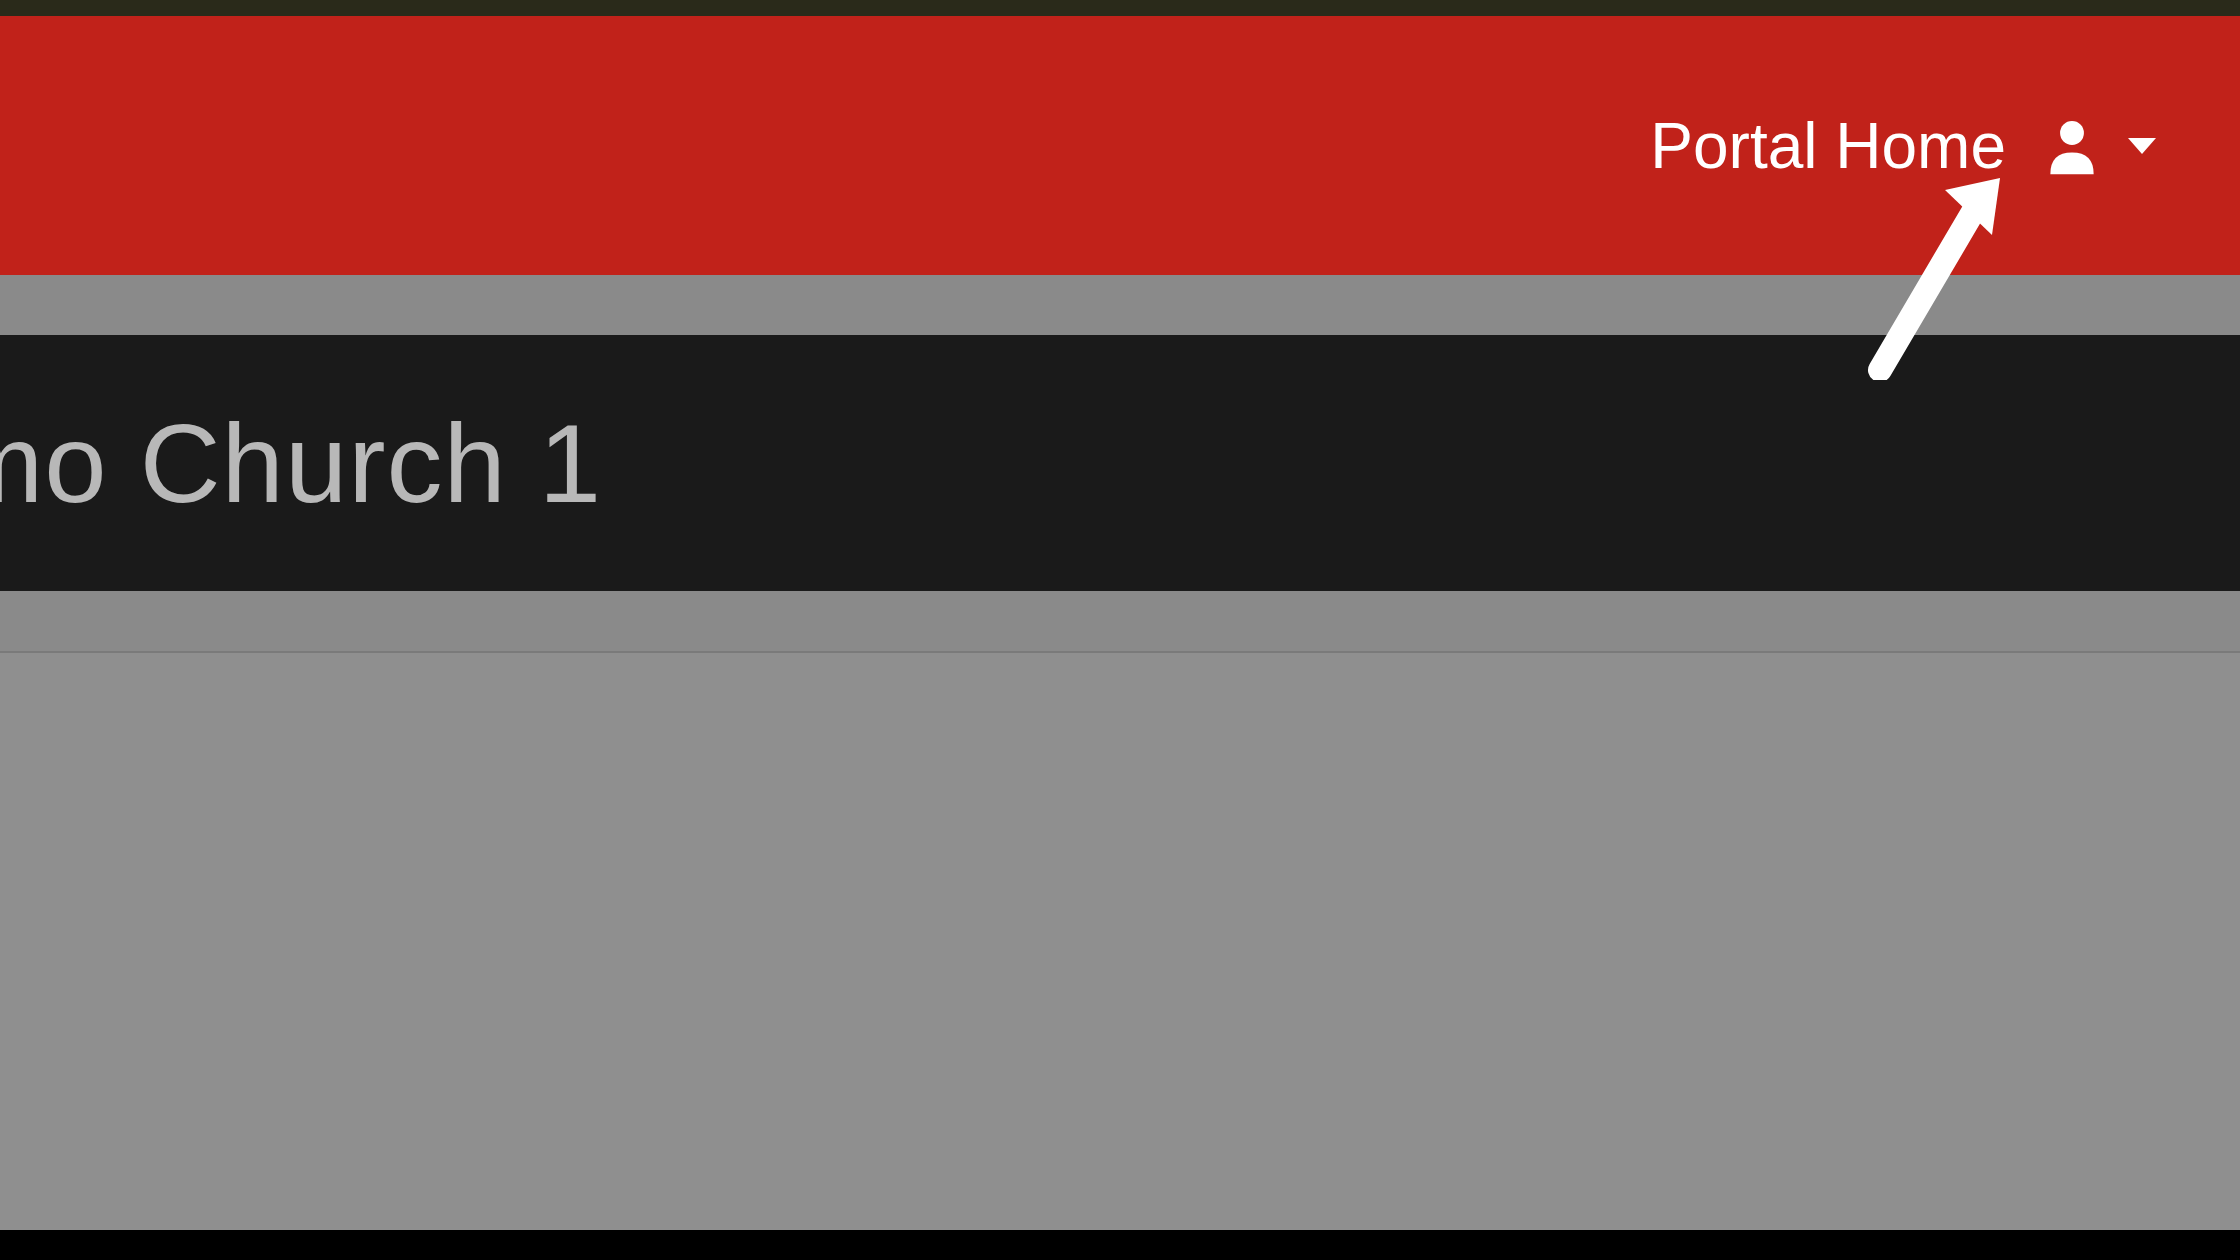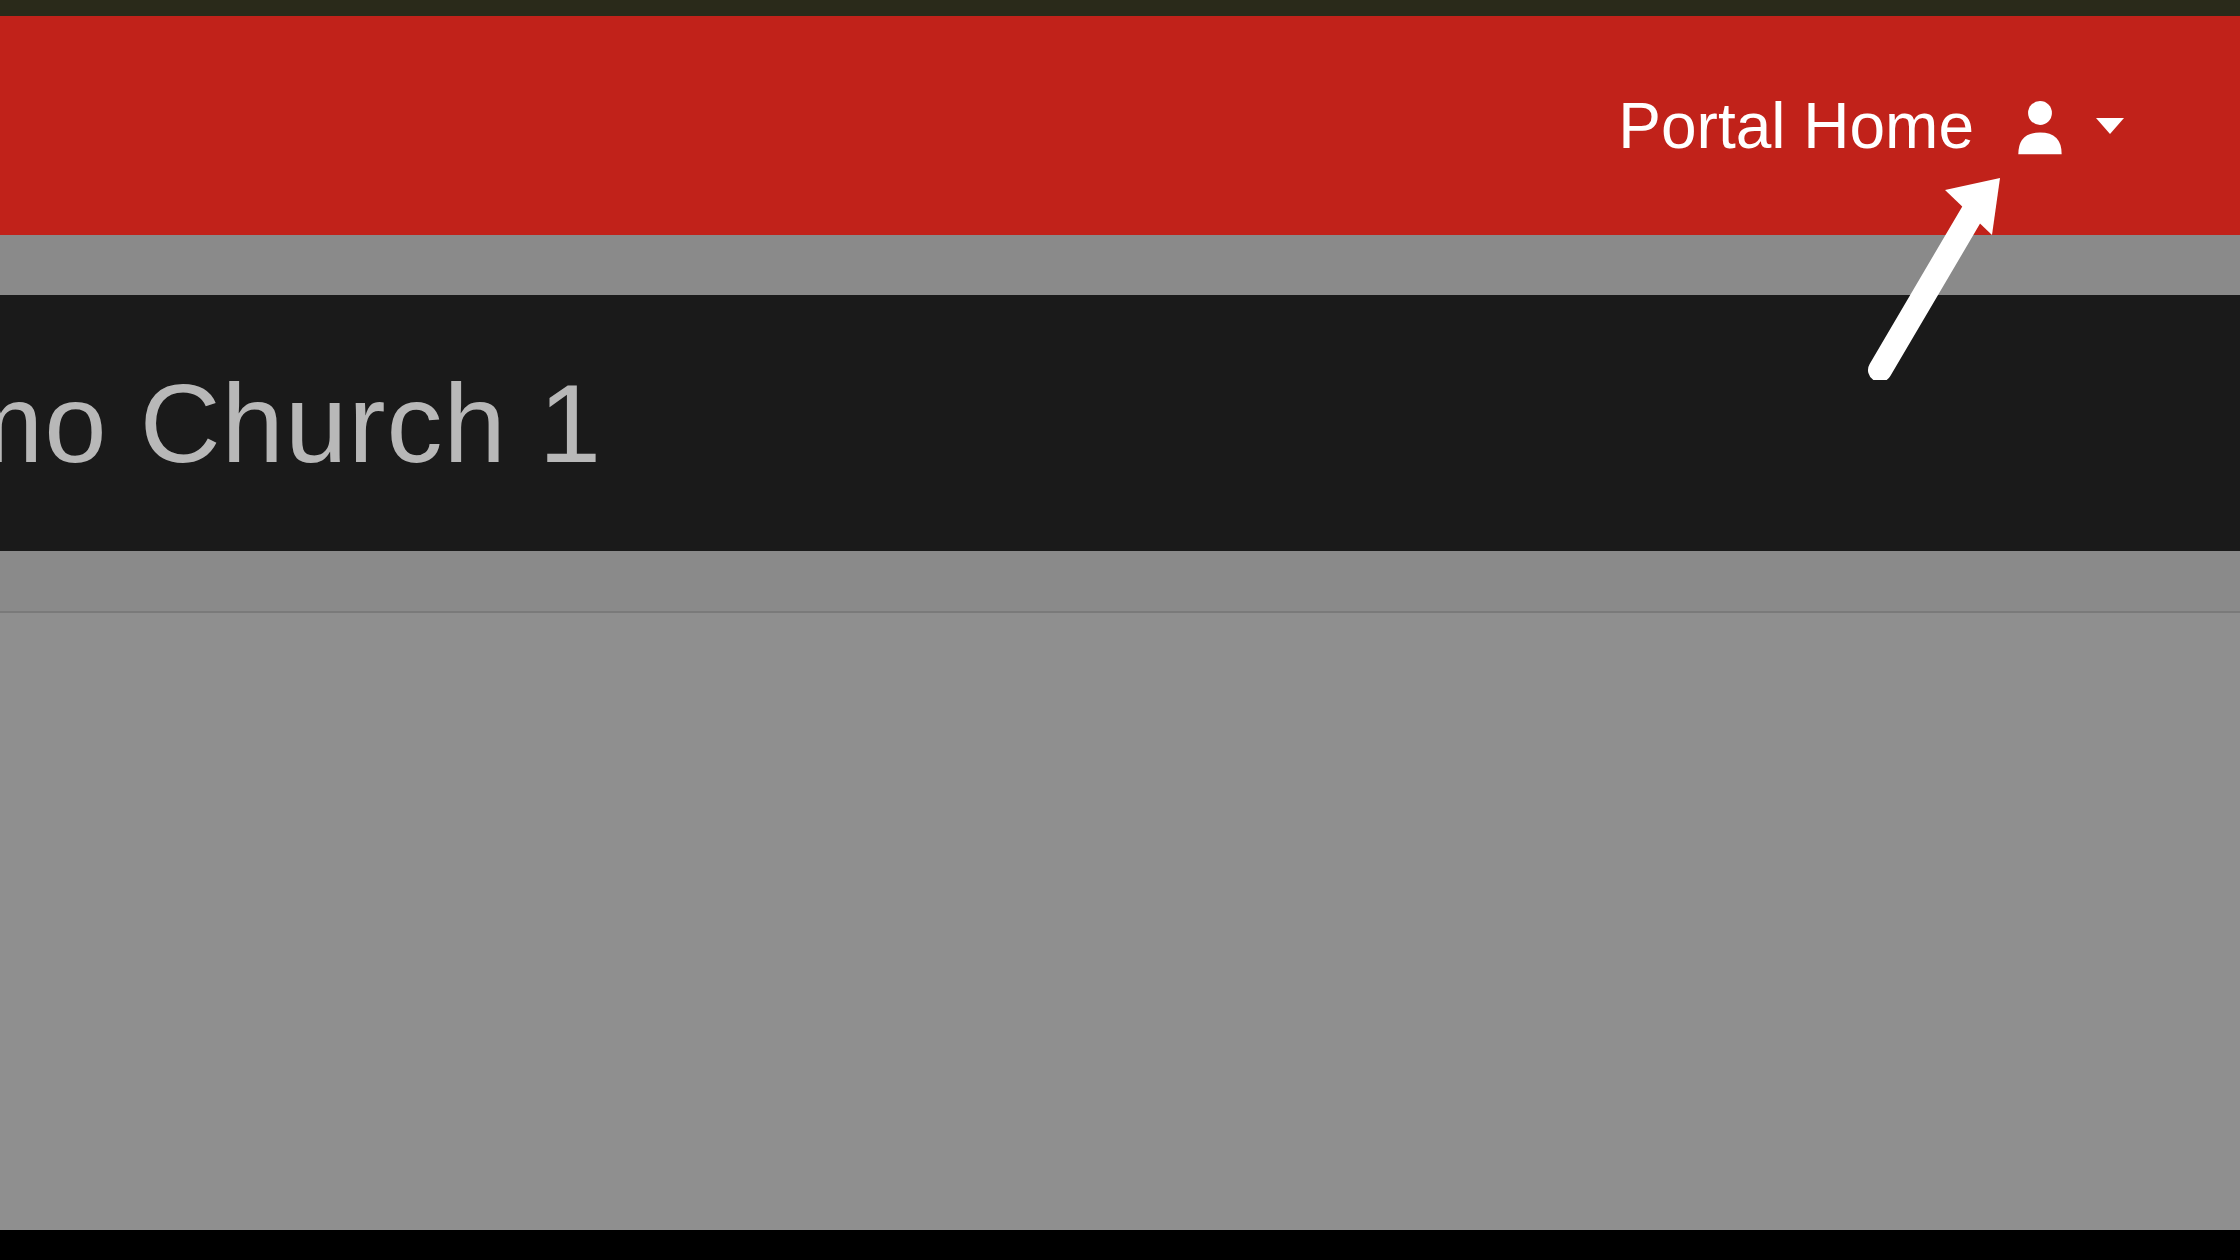--- a/index.html
+++ b/index.html
@@ -25,12 +25,12 @@
     
     .red-header {
       width: 100%;
-      height: 219px;
+      height: 259px;
       background: #c1221a;
       display: flex;
       align-items: center;
       justify-content: flex-end;
-      padding-right: 116px;
+      padding-right: 84px;
       gap: 40px;
     }
     

